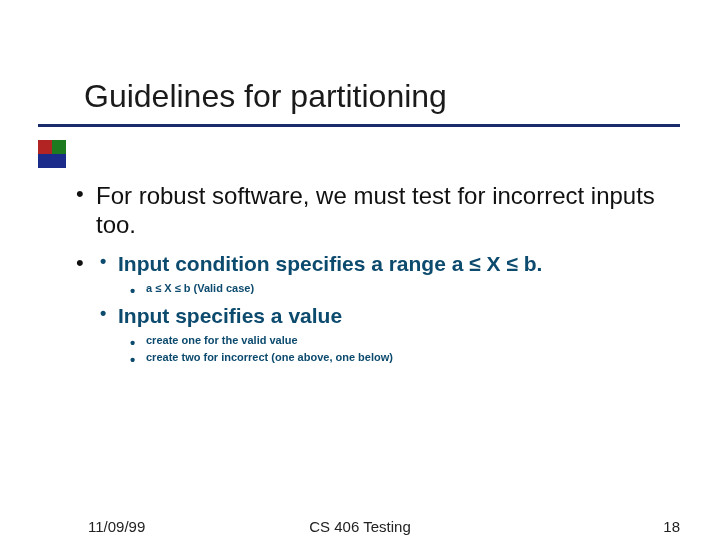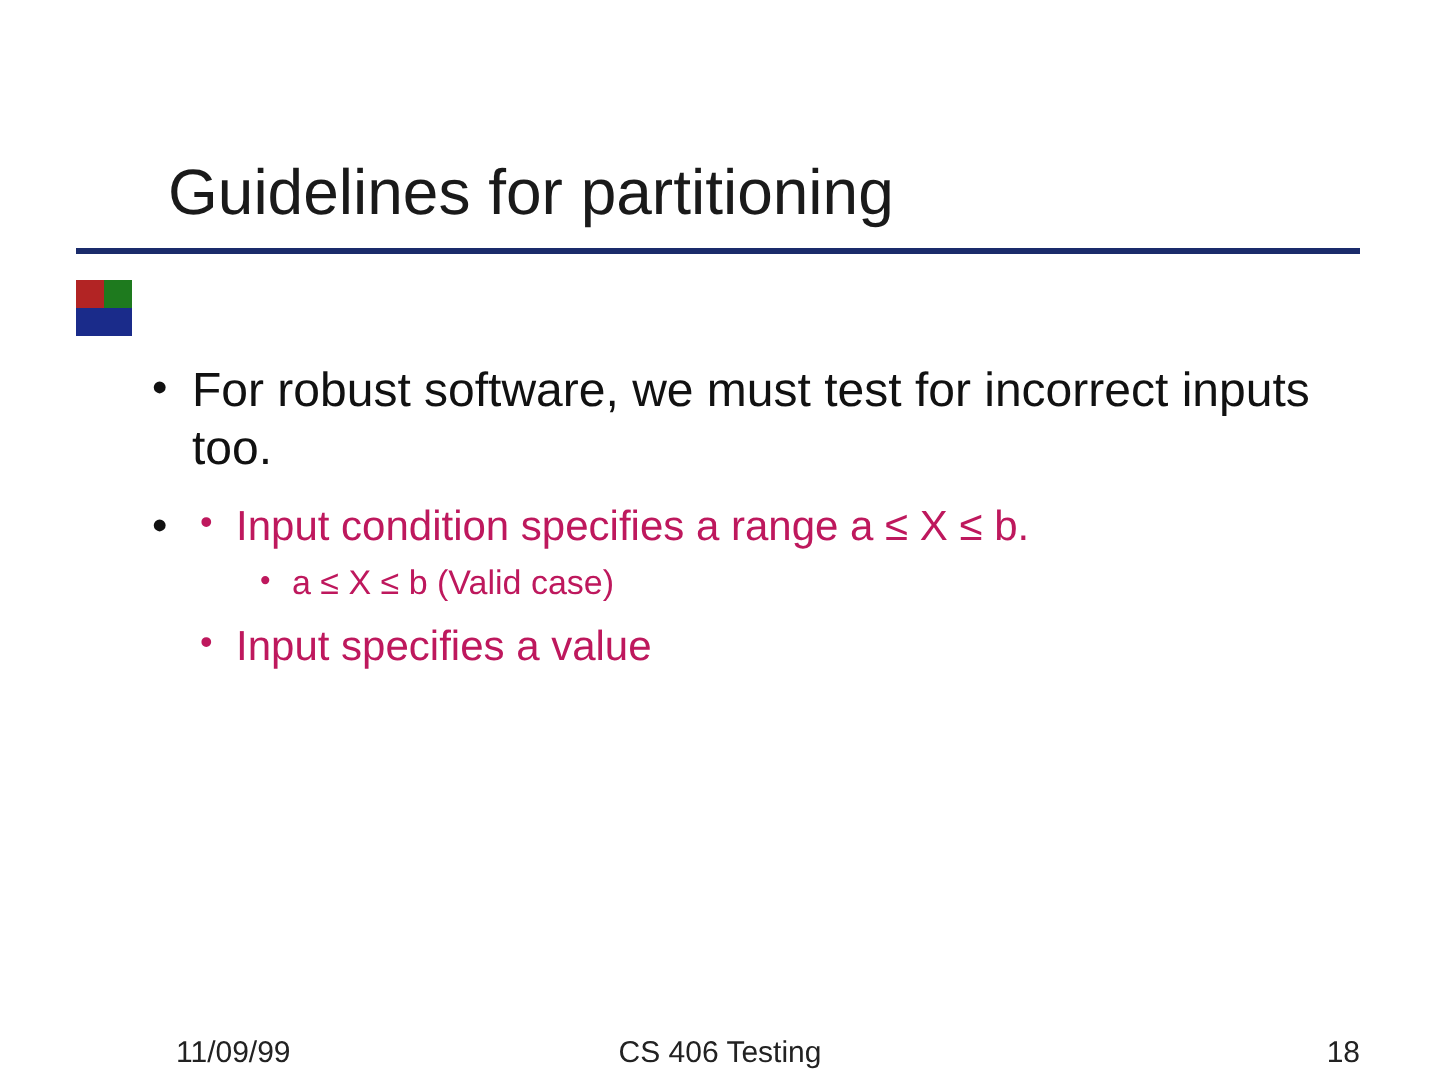--- a/index.html
+++ b/index.html
@@ -82,7 +82,8 @@
     font-size: 21px;
     line-height: 1.3;
     margin-bottom: 6px;
-    color: #be185d;
+    color: #0c4a6e;
+    font-weight: bold;
   }
   .lvl2 > li::before {
     content: "•";

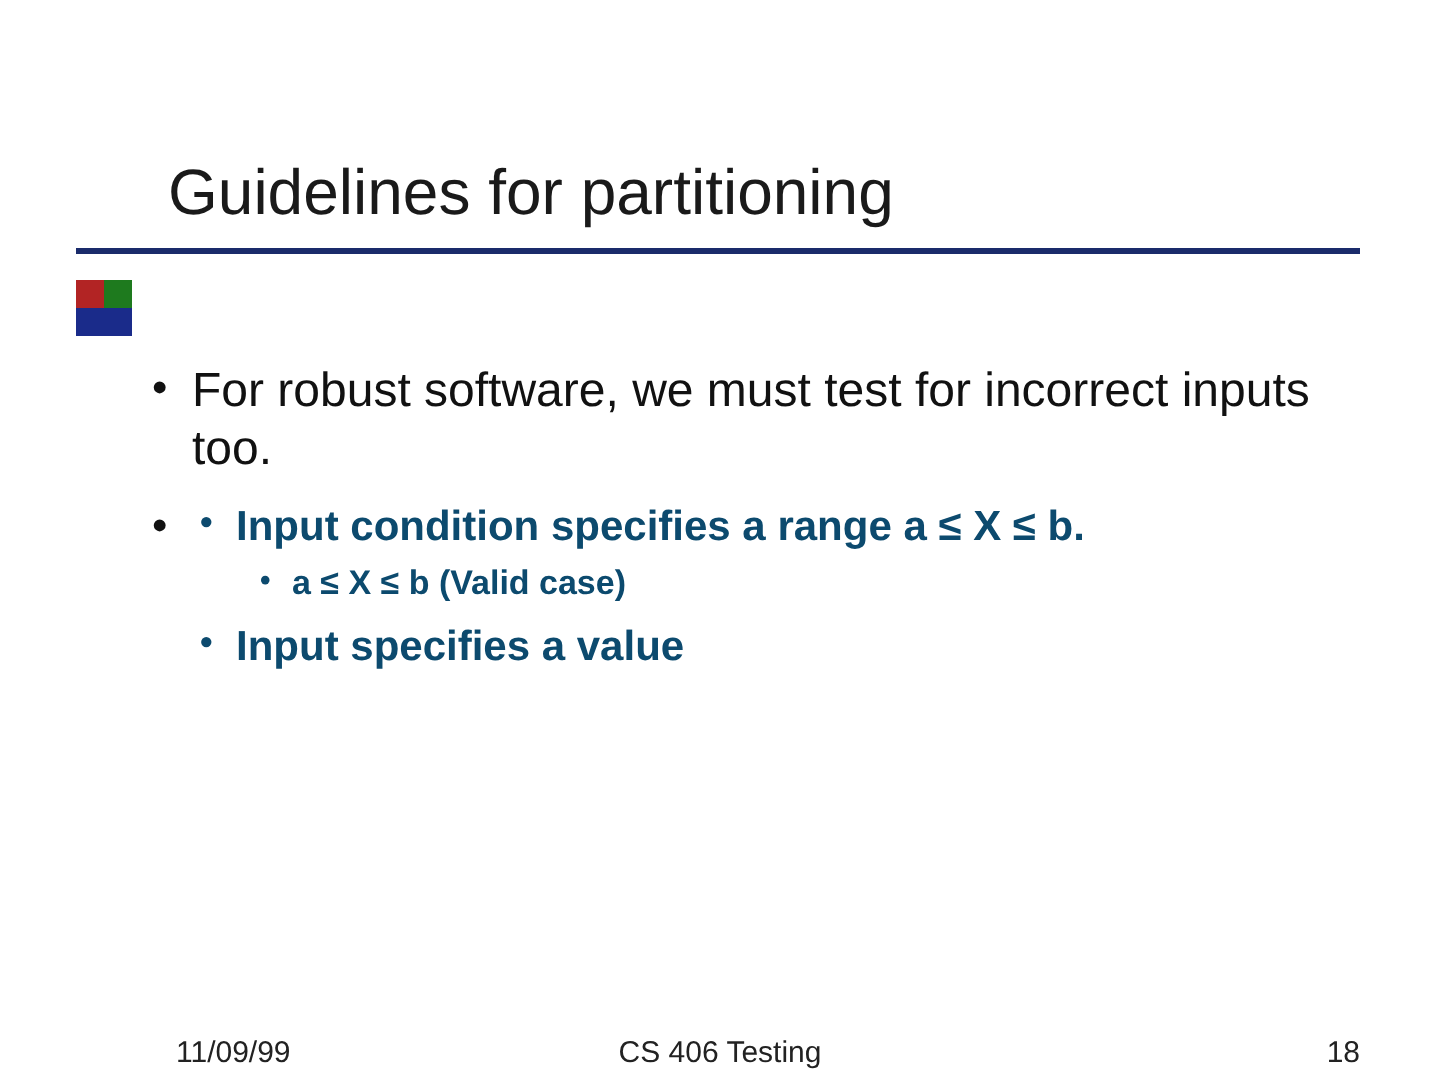--- a/index.html
+++ b/index.html
@@ -98,7 +98,7 @@
   }
   .lvl3 > li {
     position: relative;
-    font-size: 17px;
+    font-size: 11px;
     line-height: 1.35;
     margin-bottom: 2px;
   }

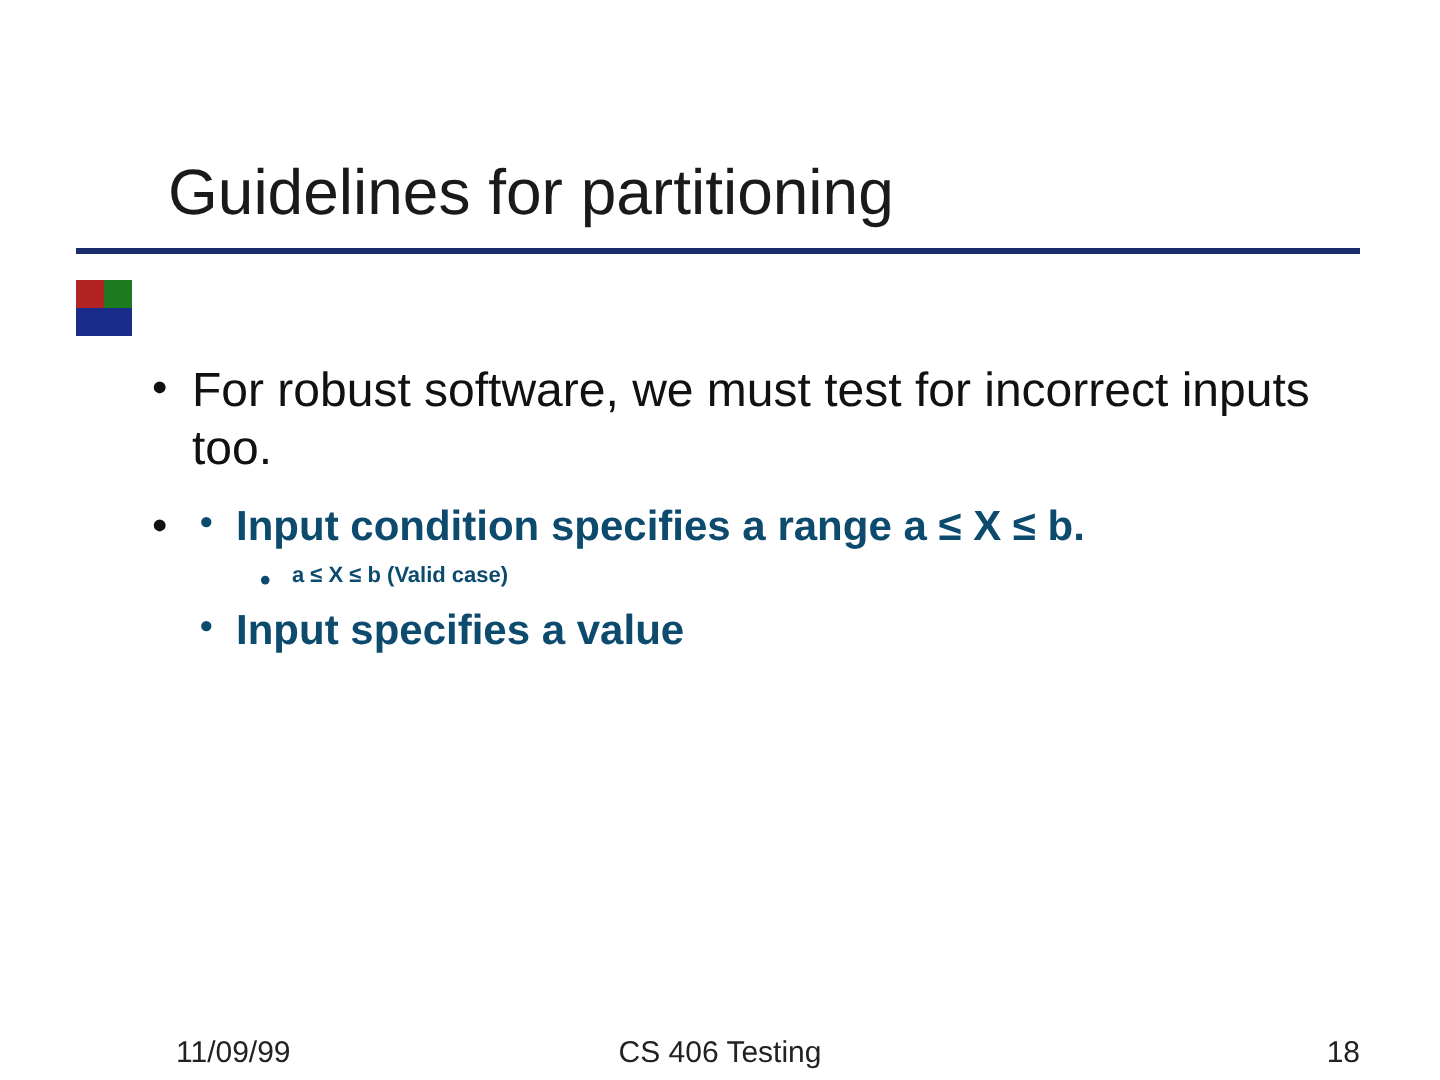--- a/index.html
+++ b/index.html
@@ -155,6 +155,14 @@
           </li>
           <li>
             <span>Input specifies a value</span>
+            <ul class="lvl3">
+              <li>
+                <span>create one for the valid value</span>
+              </li>
+              <li>
+                <span>create two for incorrect (one above, one below)</span>
+              </li>
+            </ul>
           </li>
         </ul>
       </li>

